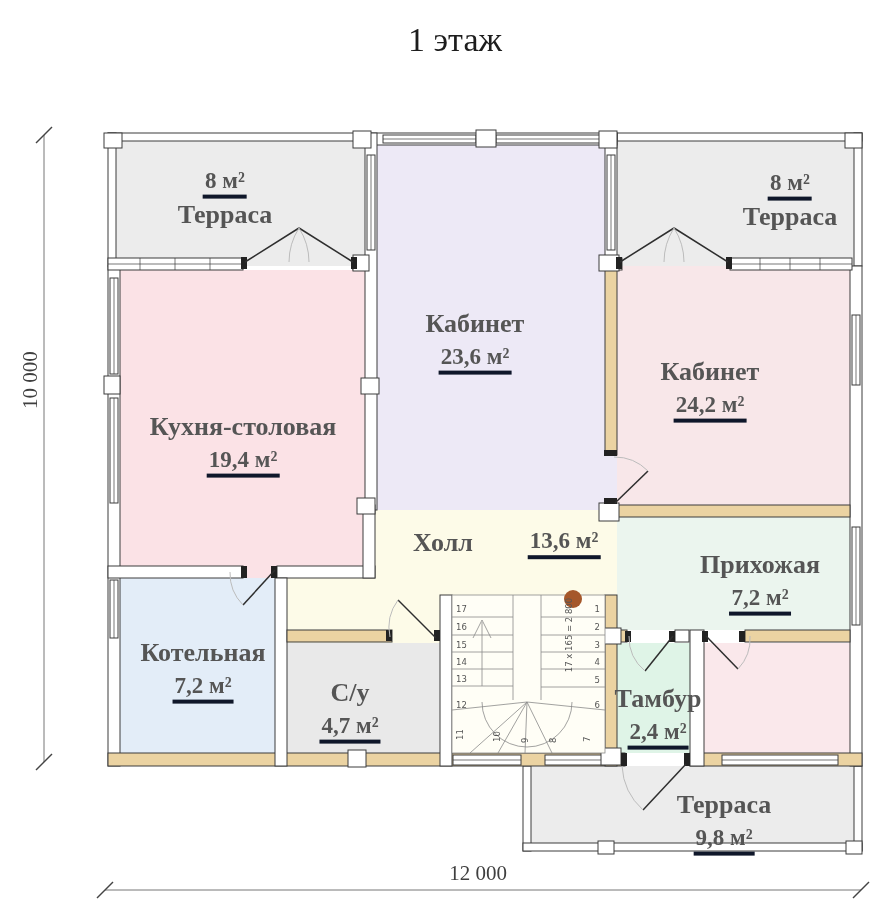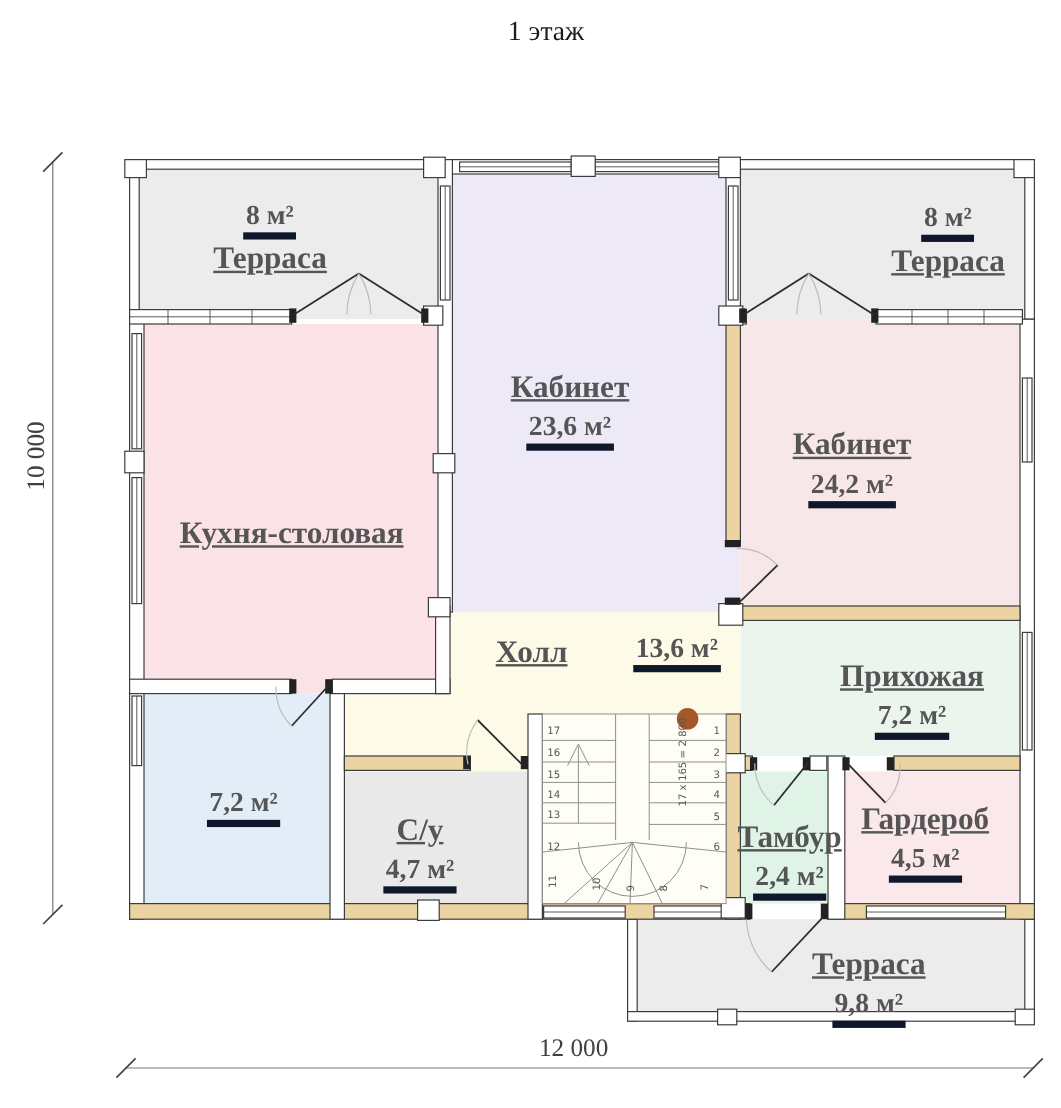--- a/index.html
+++ b/index.html
@@ -12,8 +12,8 @@
   .rname{font-size:26px;line-height:1.2;text-decoration:underline;}
   .rarea{font-size:23px;line-height:1.2;margin-top:4px;}
   .rarea span{display:inline-block;border-bottom:6px solid #0f172a;padding:0 2px 0 2px;}
-  #page-title{position:absolute;left:455px;top:26px;transform:translate(-50%,-50%);
-          font-size:23px;color:#1d1d1d;z-index:3;white-space:nowrap;}
+  #page-title{position:absolute;left:455px;top:40px;transform:translate(-50%,-50%);
+          font-size:34px;color:#1d1d1d;z-index:3;white-space:nowrap;}
   
   #r-terrace-tl{left:116px;top:137px;width:249px;height:129px;background:#ECECEC;}
   #r-living{left:365px;top:133px;width:252px;height:377px;background:#EDE9F6;}

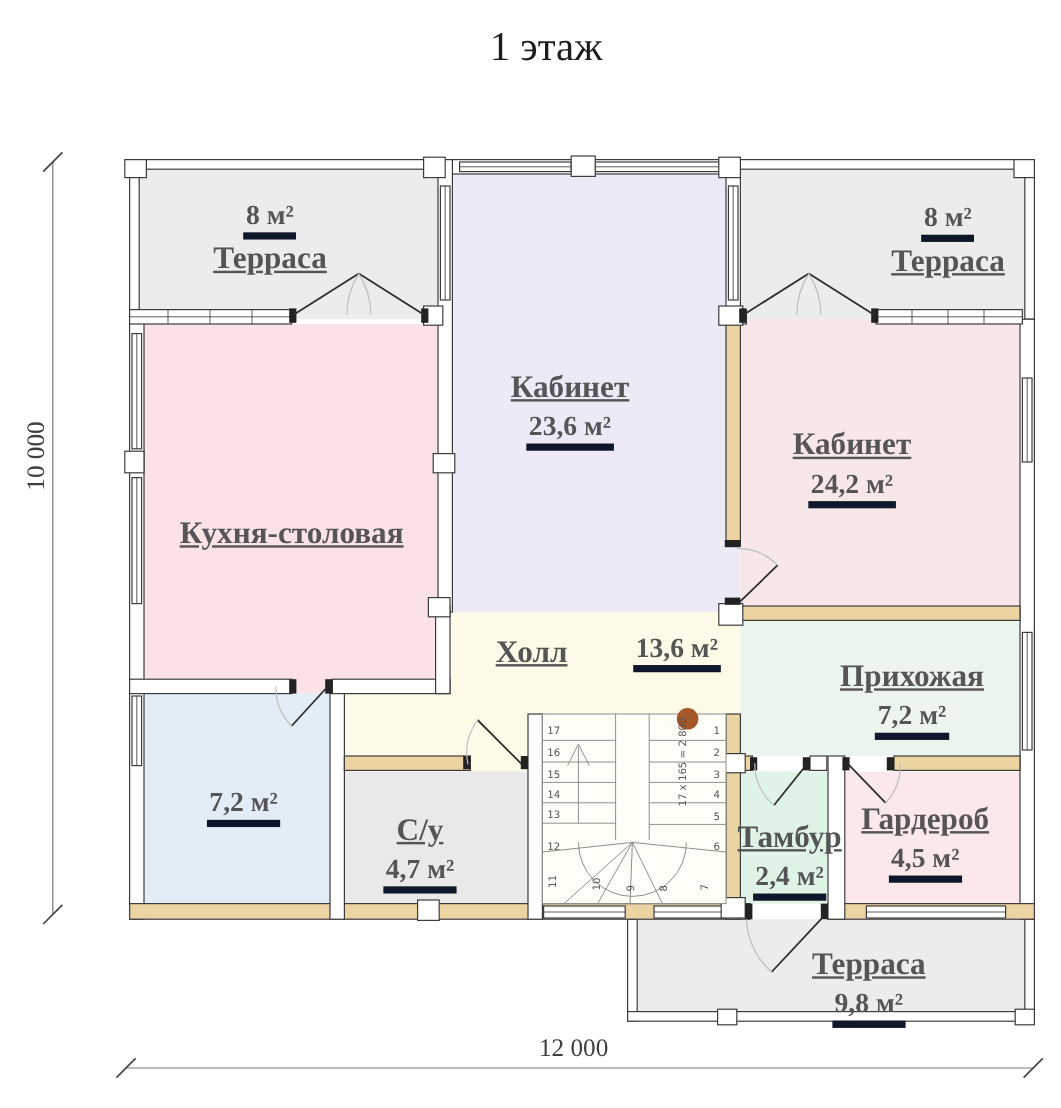--- a/index.html
+++ b/index.html
@@ -11,7 +11,7 @@
           font-weight:700;white-space:nowrap;z-index:3;}
   .rname{font-size:26px;line-height:1.2;text-decoration:underline;}
   .rarea{font-size:23px;line-height:1.2;margin-top:4px;}
-  .rarea span{display:inline-block;border-bottom:6px solid #0f172a;padding:0 2px 0 2px;}
+  .rarea span{display:inline-block;border-bottom:4px solid #0f172a;padding:0 2px 0 2px;}
   #page-title{position:absolute;left:455px;top:40px;transform:translate(-50%,-50%);
           font-size:34px;color:#1d1d1d;z-index:3;white-space:nowrap;}
   

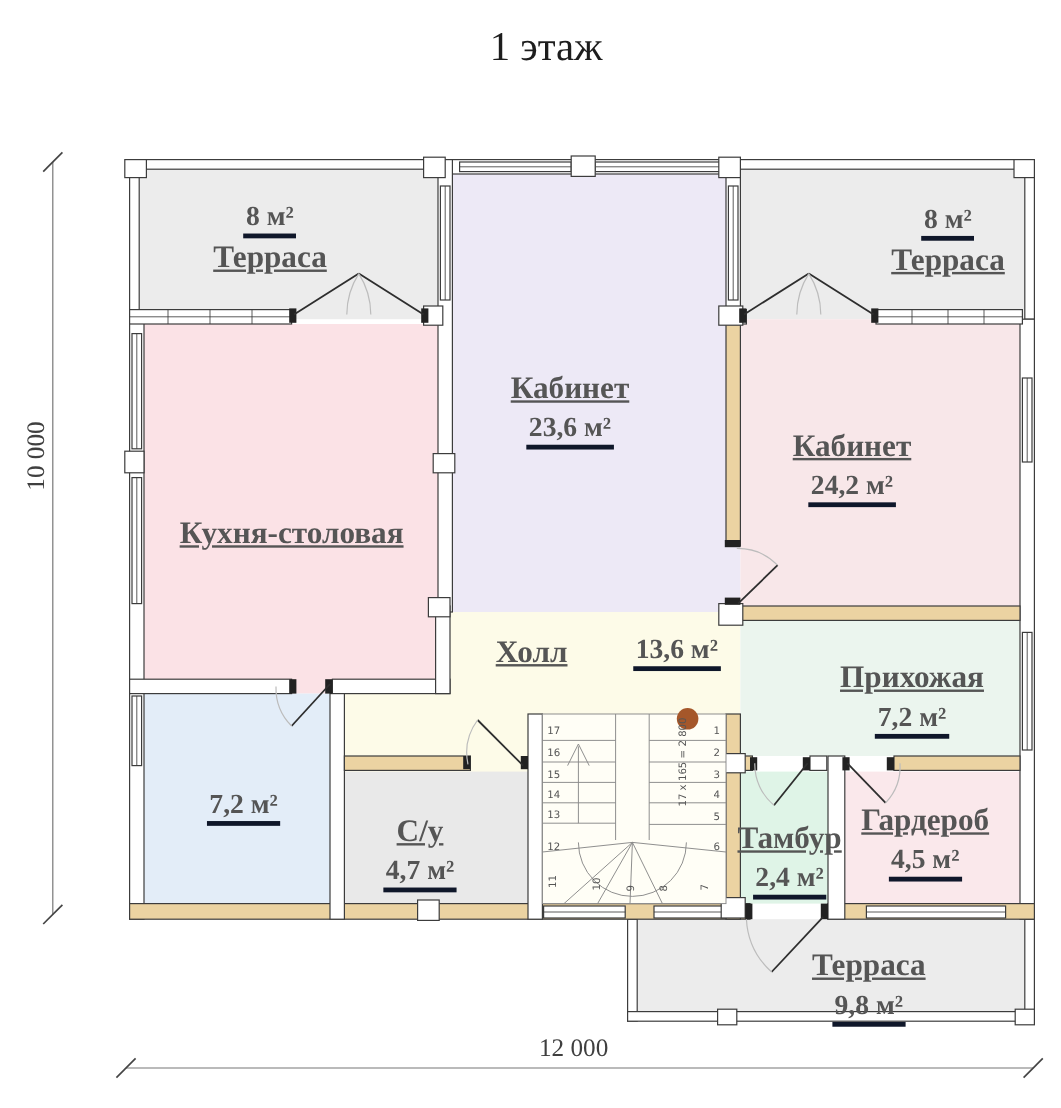--- a/index.html
+++ b/index.html
@@ -9,7 +9,7 @@
   #svg-layer{position:absolute;left:0;top:0;z-index:2;}
   .rlabel{position:absolute;transform:translate(-50%,-50%);text-align:center;color:#555;
           font-weight:700;white-space:nowrap;z-index:3;}
-  .rname{font-size:26px;line-height:1.2;text-decoration:underline;}
+  .rname{font-size:26px;line-height:1.2;}
   .rarea{font-size:23px;line-height:1.2;margin-top:4px;}
   .rarea span{display:inline-block;border-bottom:4px solid #0f172a;padding:0 2px 0 2px;}
   #page-title{position:absolute;left:455px;top:40px;transform:translate(-50%,-50%);

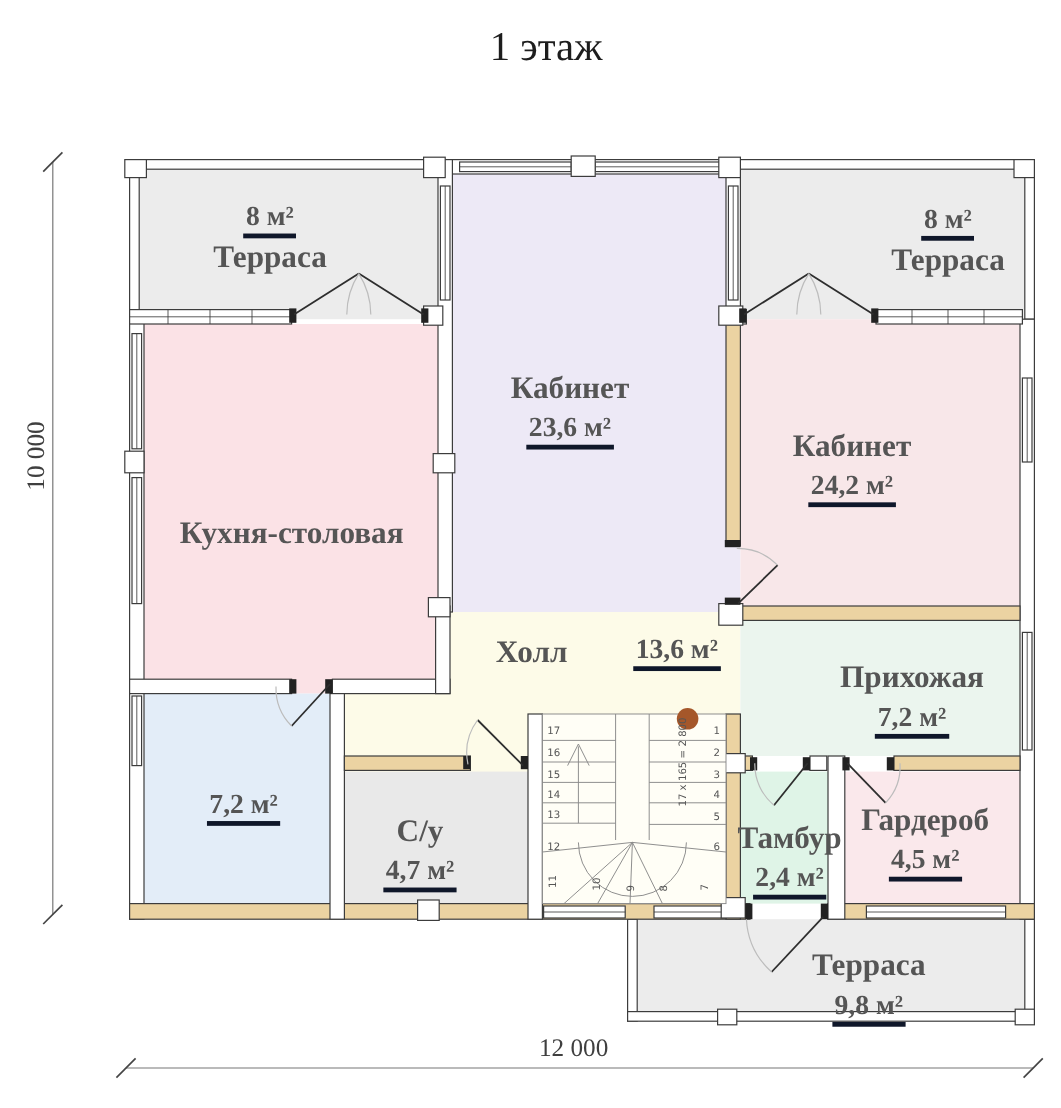--- a/index.html
+++ b/index.html
@@ -266,6 +266,7 @@
   </div>
   <div class="rlabel" style="left:243px;top:444px">
     <div class="rname">Кухня-столовая</div>
+    <div class="rarea"><span>19,4 м²</span></div>
   </div>
   <div class="rlabel" style="left:710px;top:389px">
     <div class="rname">Кабинет</div>

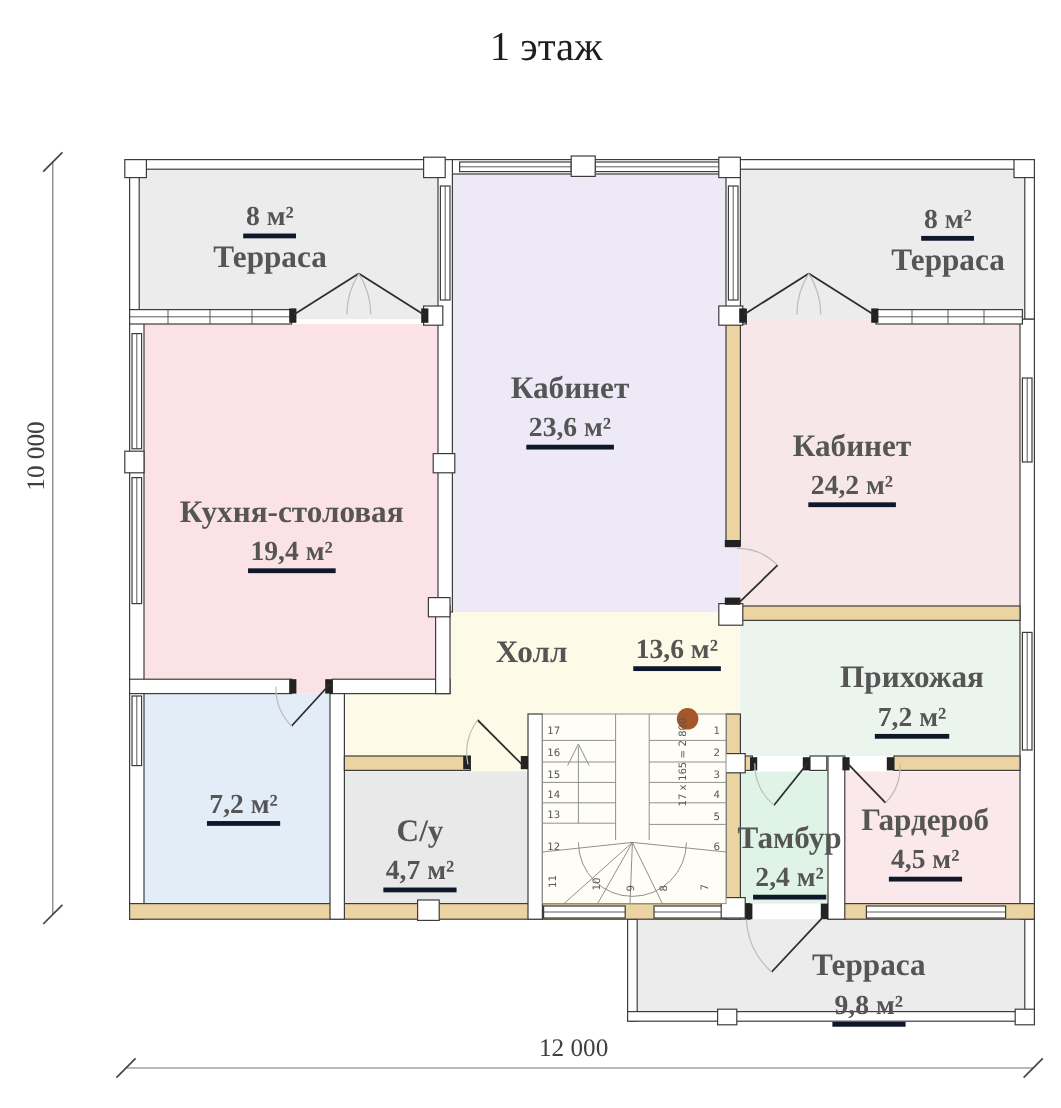--- a/index.html
+++ b/index.html
@@ -283,6 +283,7 @@
     <div class="rarea"><span>7,2 м²</span></div>
   </div>
   <div class="rlabel" style="left:203px;top:670px">
+    <div class="rname">Котельная</div>
     <div class="rarea"><span>7,2 м²</span></div>
   </div>
   <div class="rlabel" style="left:350px;top:710px">

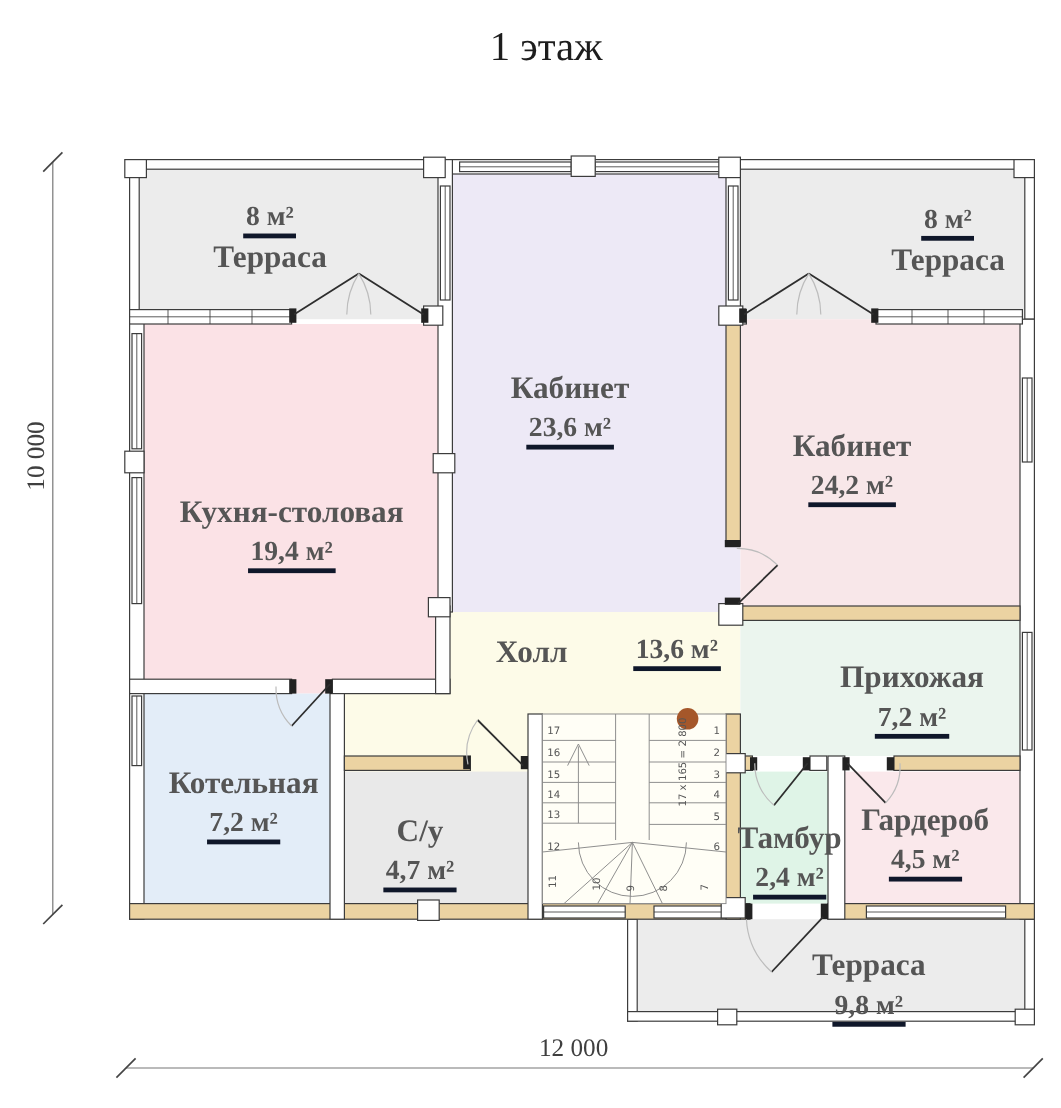--- a/index.html
+++ b/index.html
@@ -294,10 +294,6 @@
     <div class="rname">Тамбур</div>
     <div class="rarea"><span>2,4 м²</span></div>
   </div>
-  <div class="rlabel" style="left:771px;top:701px">
-    <div class="rname">Гардероб</div>
-    <div class="rarea"><span>4,5 м²</span></div>
-  </div>
   <div class="rlabel" style="left:724px;top:822px">
     <div class="rname">Терраса</div>
     <div class="rarea"><span>9,8 м²</span></div>

